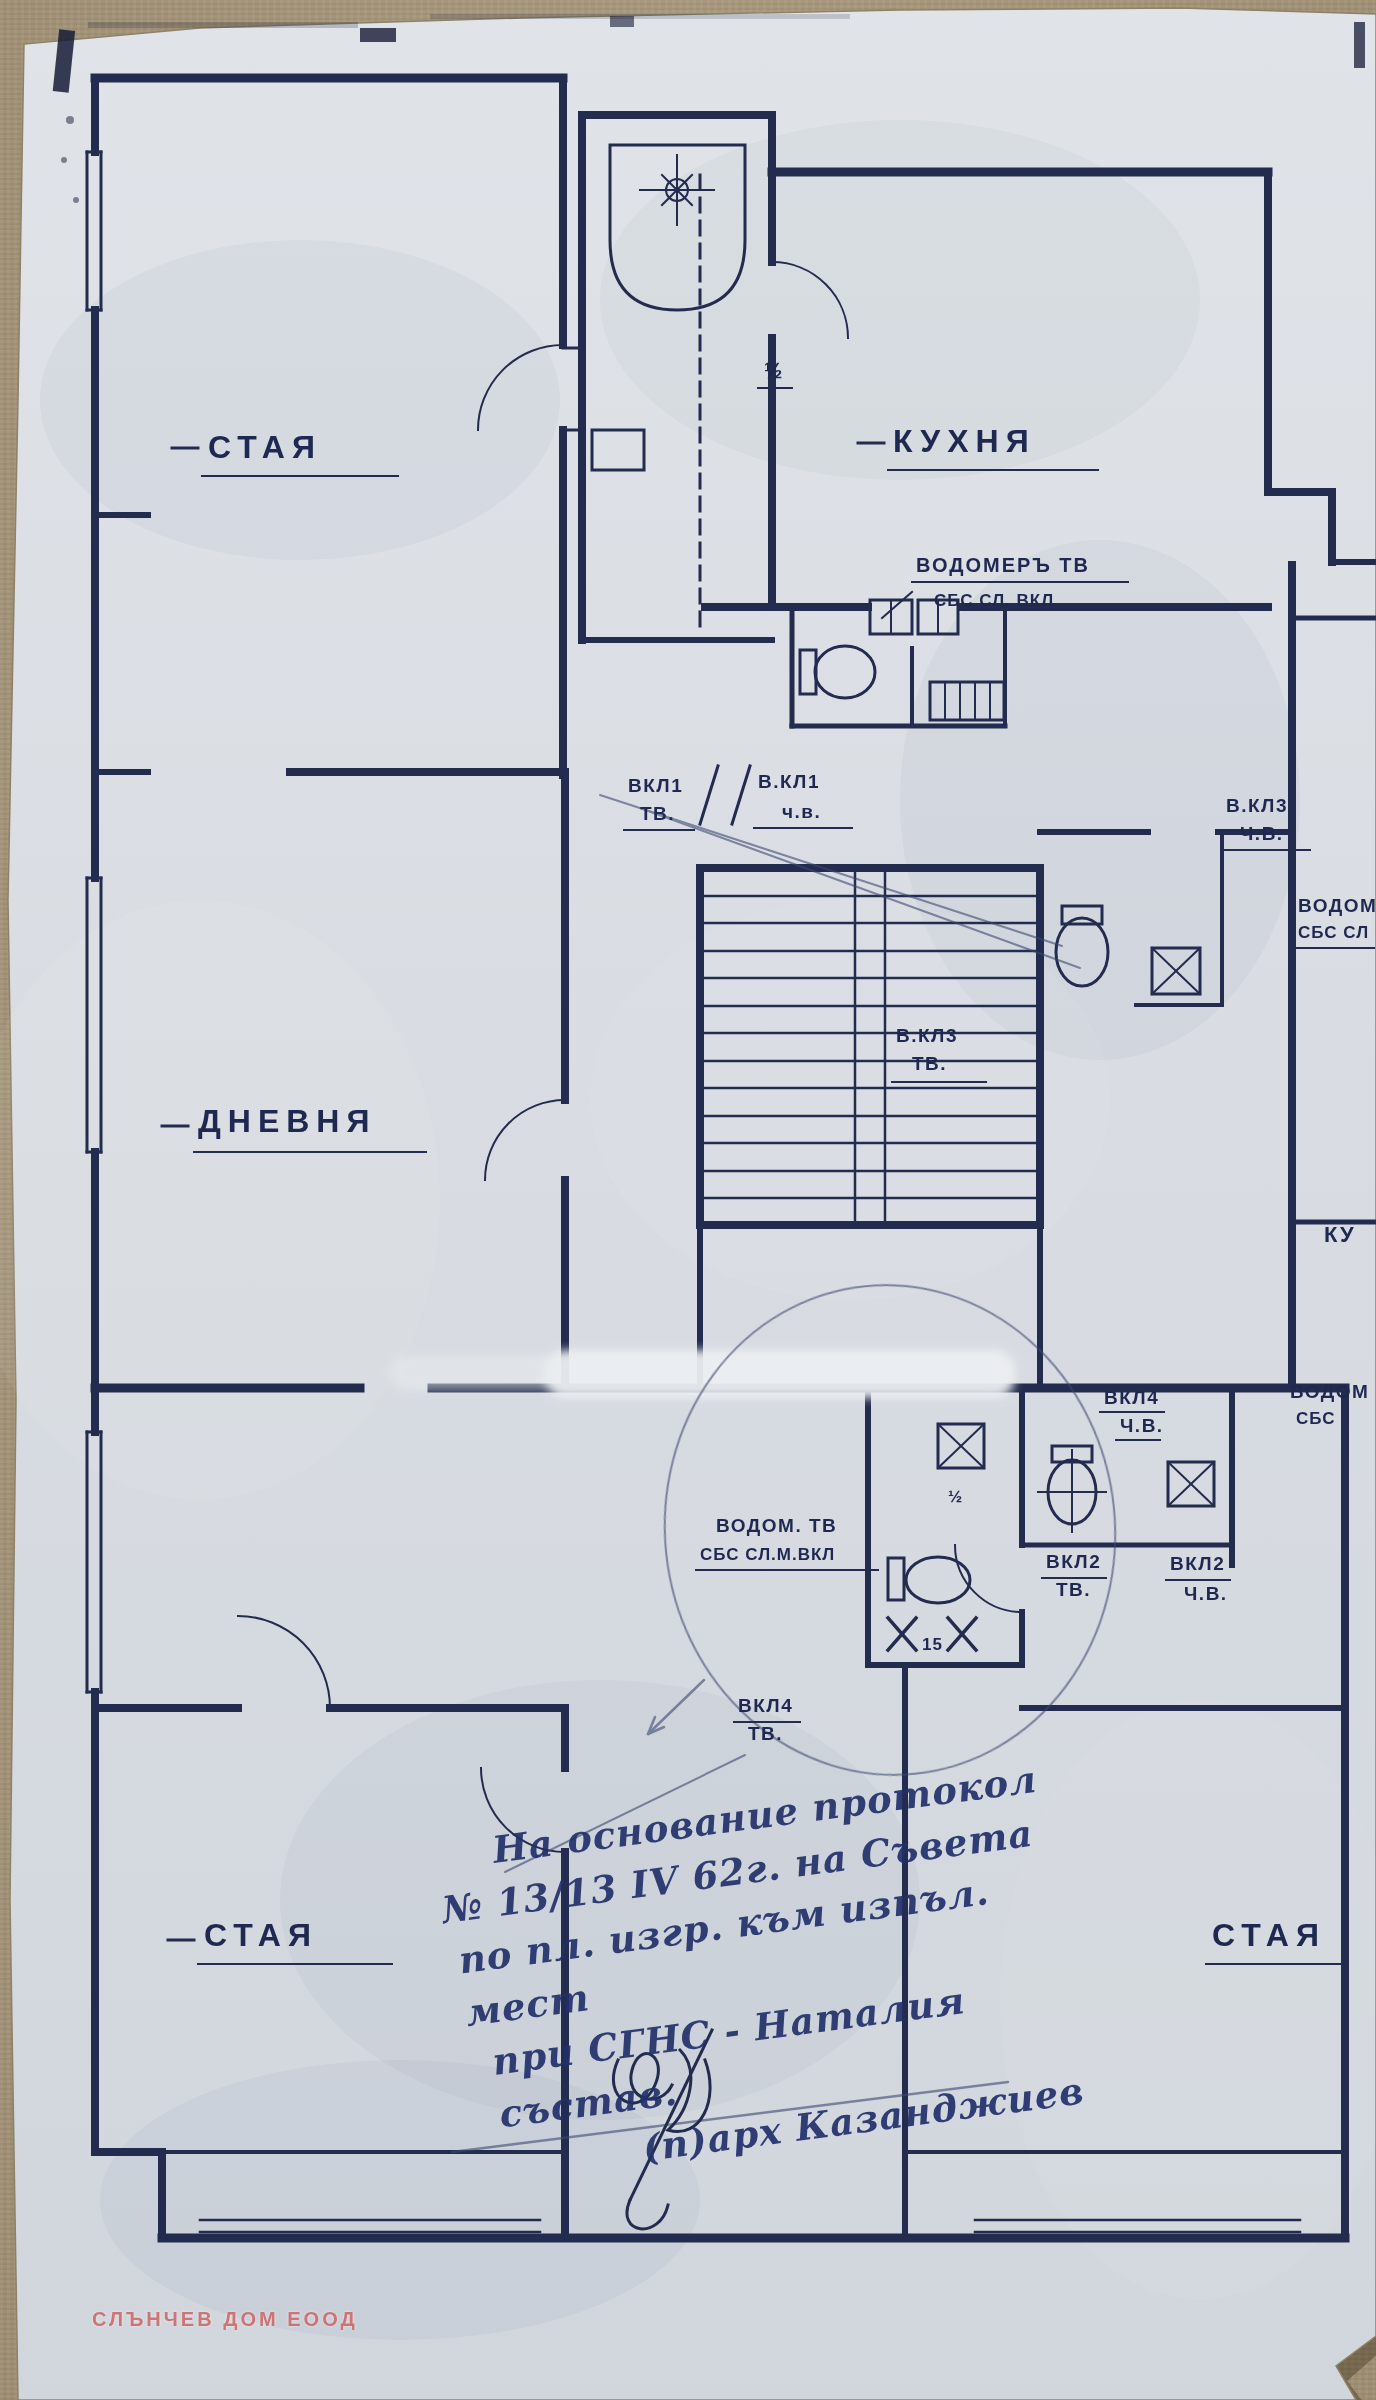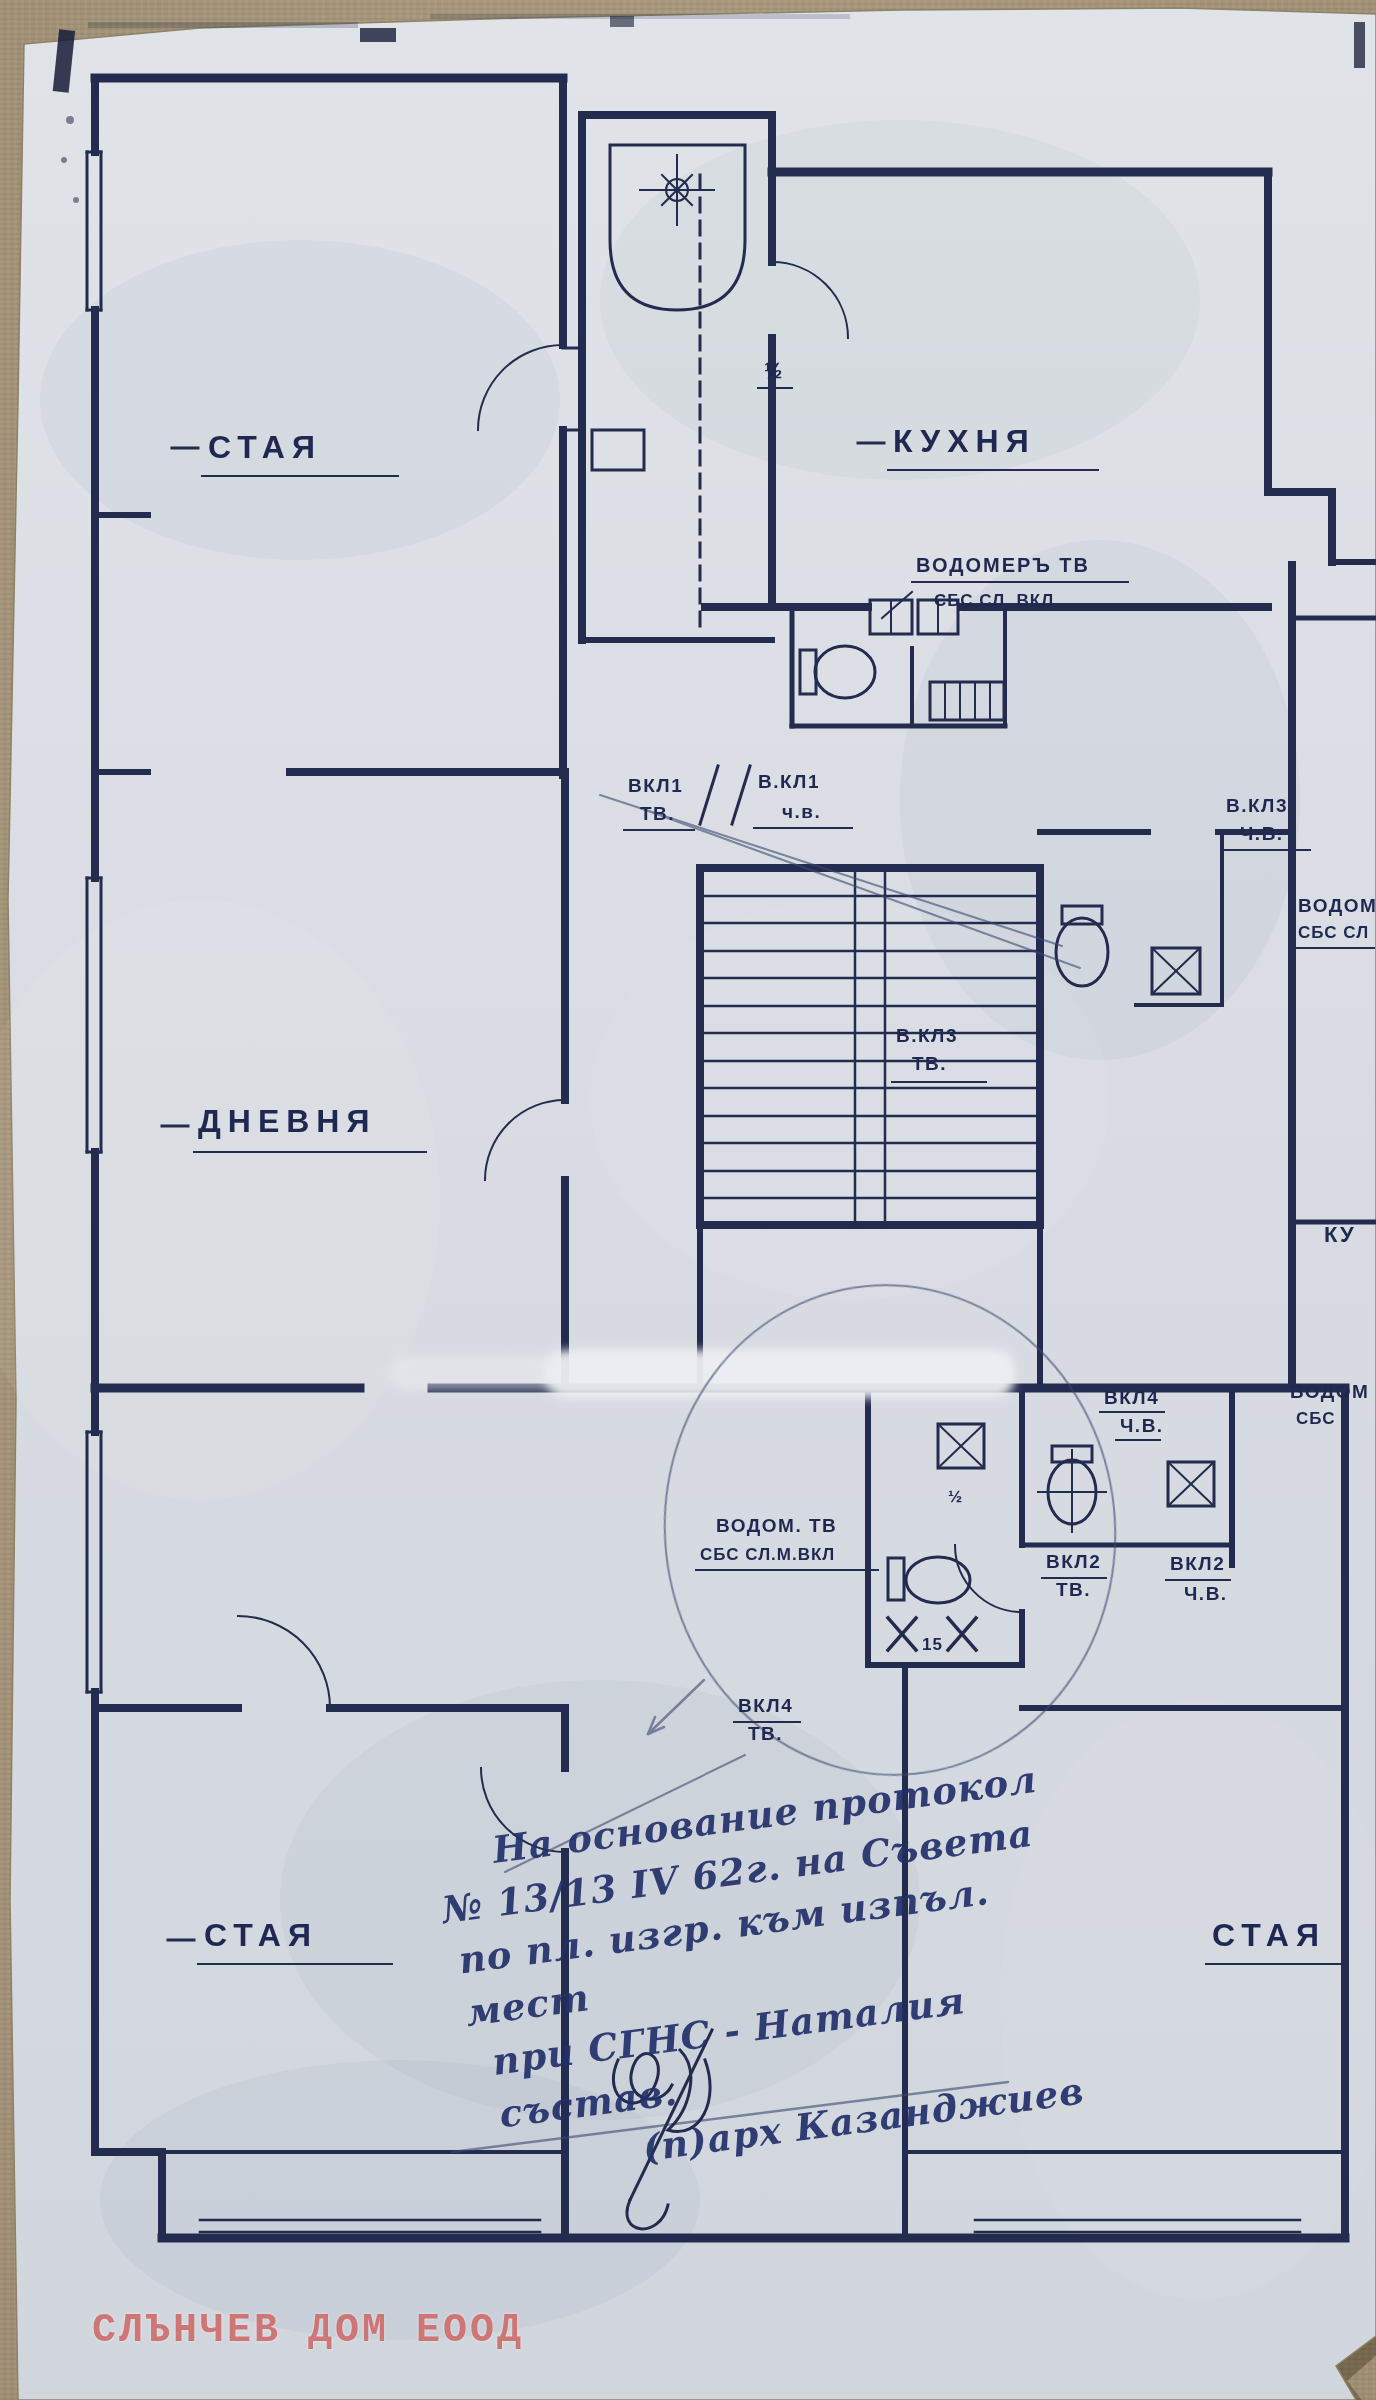--- a/index.html
+++ b/index.html
@@ -36,8 +36,8 @@
   .notes .note-line:nth-child(5){margin-left:168px;}
   .watermark{
     position:absolute;left:92px;top:2308px;
-    font-family:Liberation Mono, monospace;font-weight:700;
-    font-size:40px;letter-spacing:3px;color:rgba(201,92,92,.82);
+    font-family:Liberation Sans, sans-serif;font-weight:700;
+    font-size:20px;letter-spacing:3px;color:rgba(201,92,92,.82);
     text-shadow:0 0 3px rgba(255,255,255,.55);
   }
 </style>

